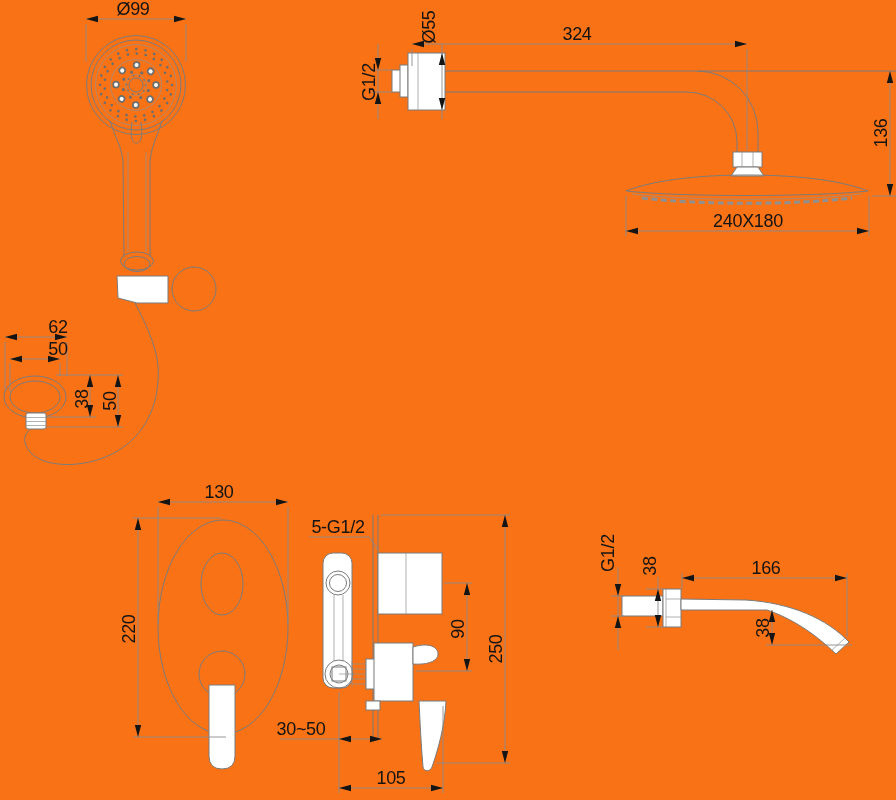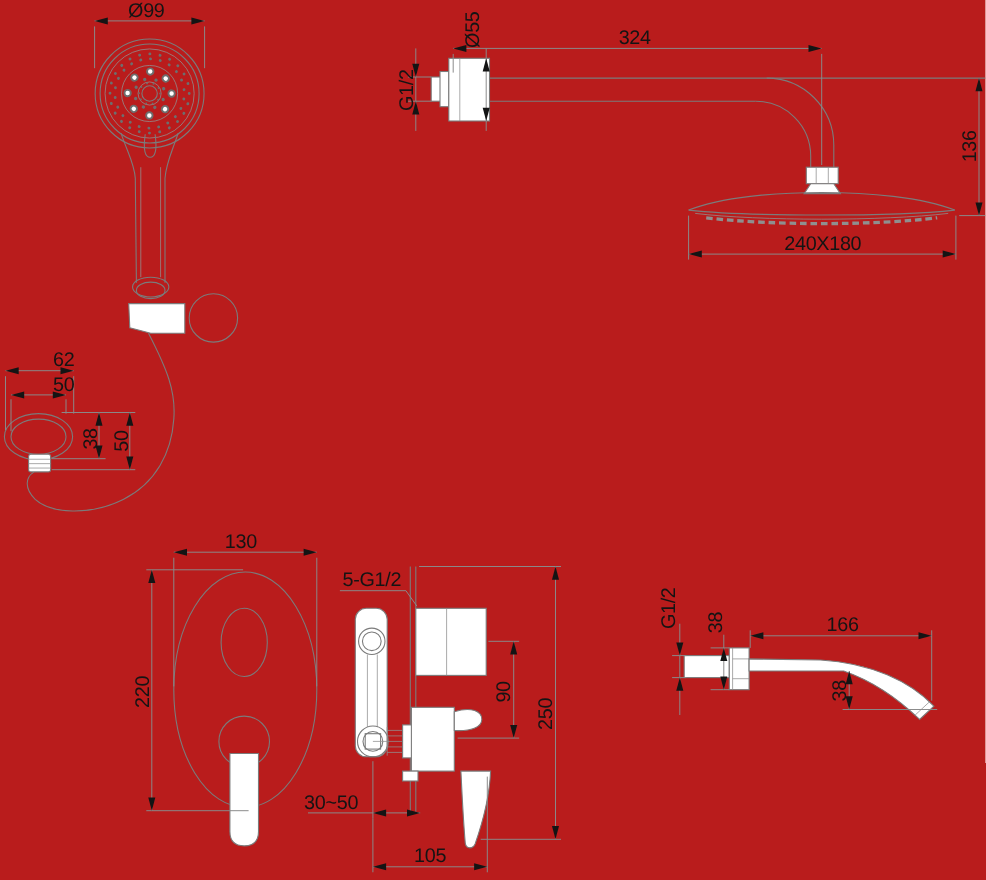--- a/index.html
+++ b/index.html
@@ -3,7 +3,7 @@
 <meta charset="utf-8">
 <style>
   html,body{margin:0;padding:0;background:#ffffff;}
-  .page{width:896px;height:800px;background:#b91c1c;position:relative;overflow:hidden;}
+  .page{width:896px;height:800px;background:#f97316;position:relative;overflow:hidden;}
   svg{display:block;}
   svg text{font-family:"Liberation Sans","DejaVu Sans",sans-serif;font-size:18px;fill:#141414;letter-spacing:-0.3px;}
   .obj{stroke:#7b7b7b;stroke-width:1;fill:none;}

